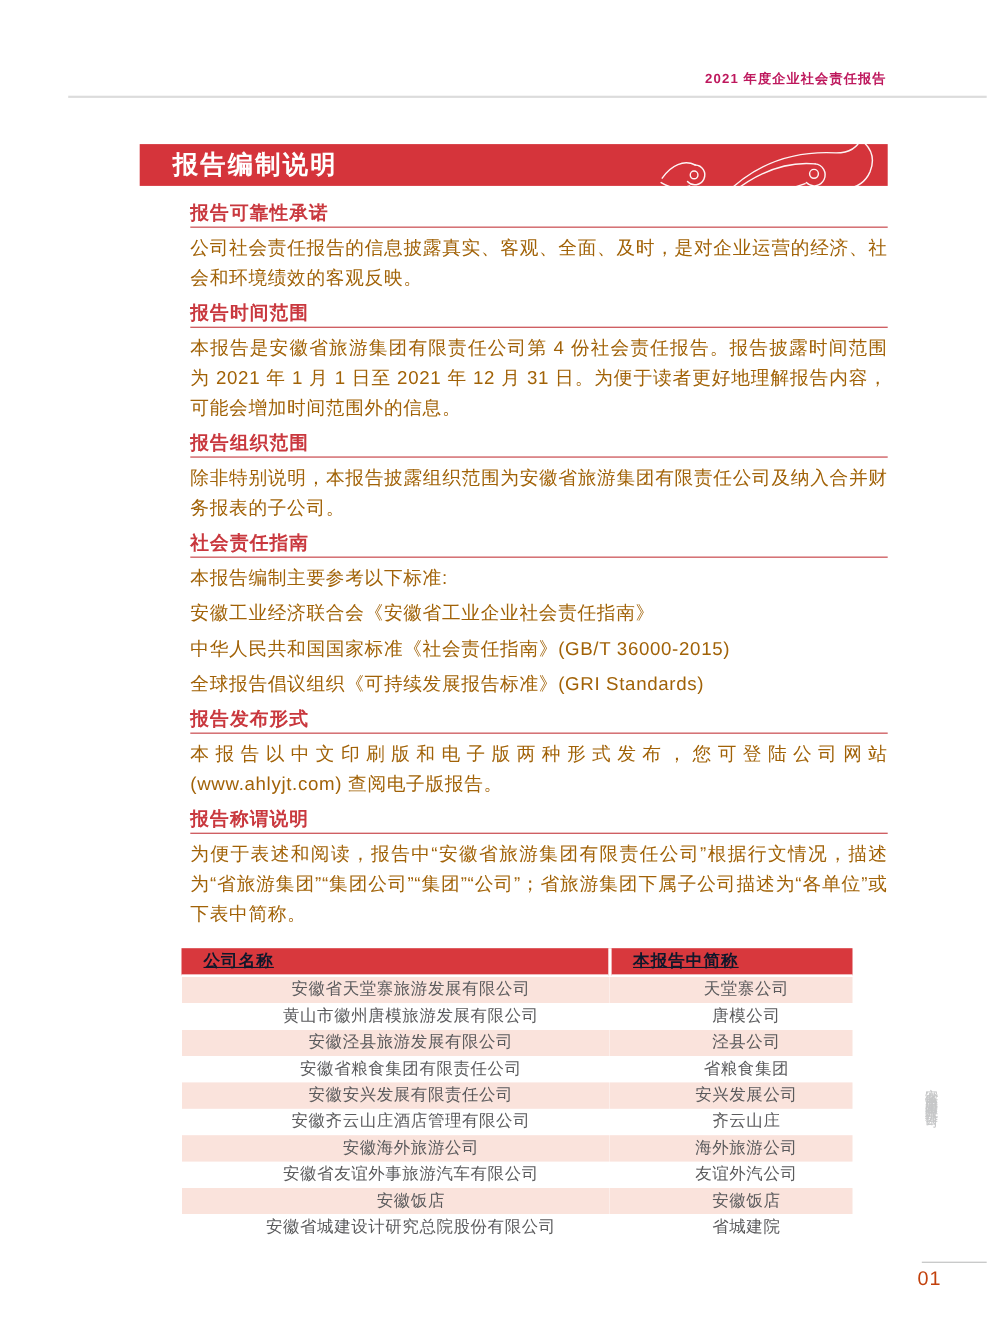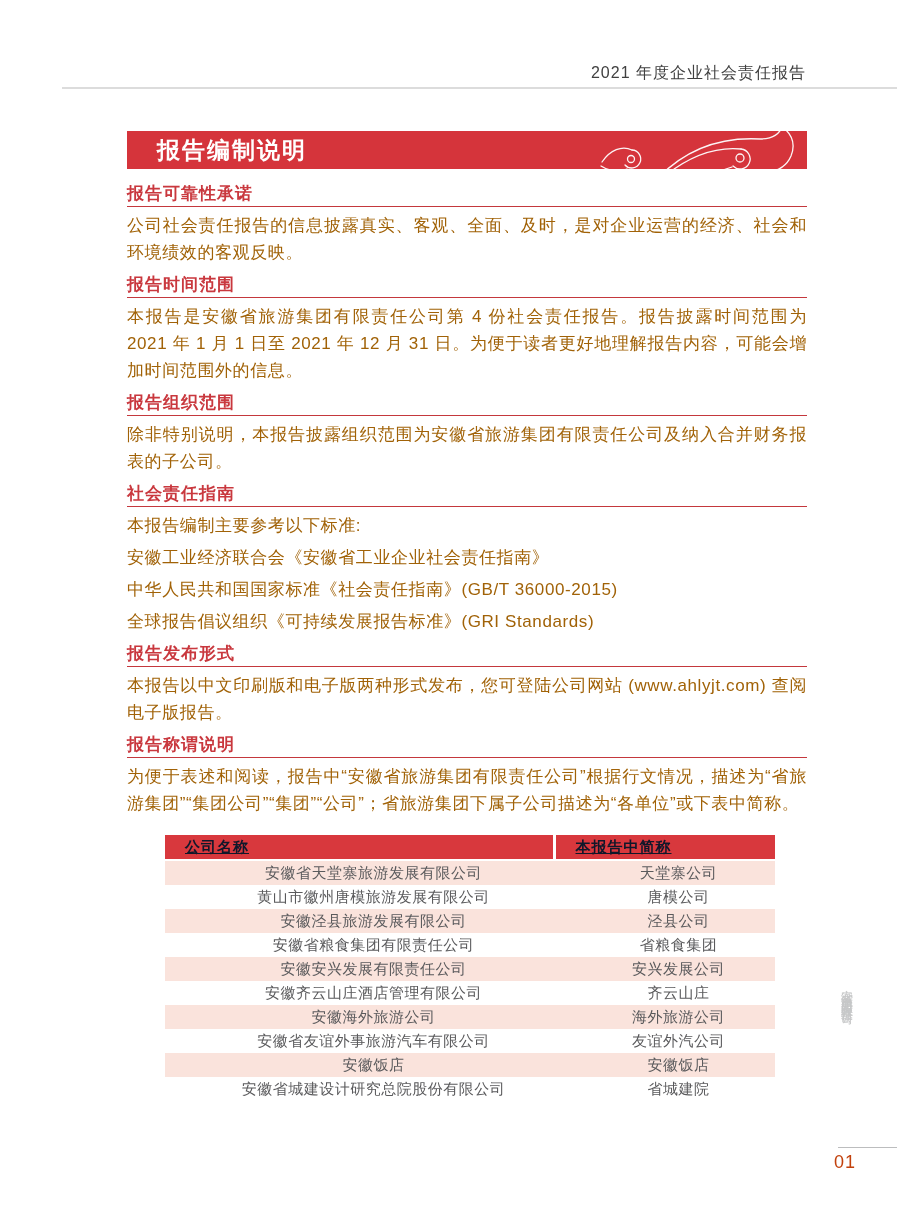--- a/index.html
+++ b/index.html
@@ -13,7 +13,7 @@
   
   .running-header {
     position:absolute; top:63px; right:94px;
-    font-size:16px; letter-spacing:1px; color:#404040; font-weight:normal;
+    font-size:12px; letter-spacing:1px; color:#be185d; font-weight:bold;
   }
   .running-header-rule {
     position:absolute; top:87px; left:62px; width:835px; height:2px;

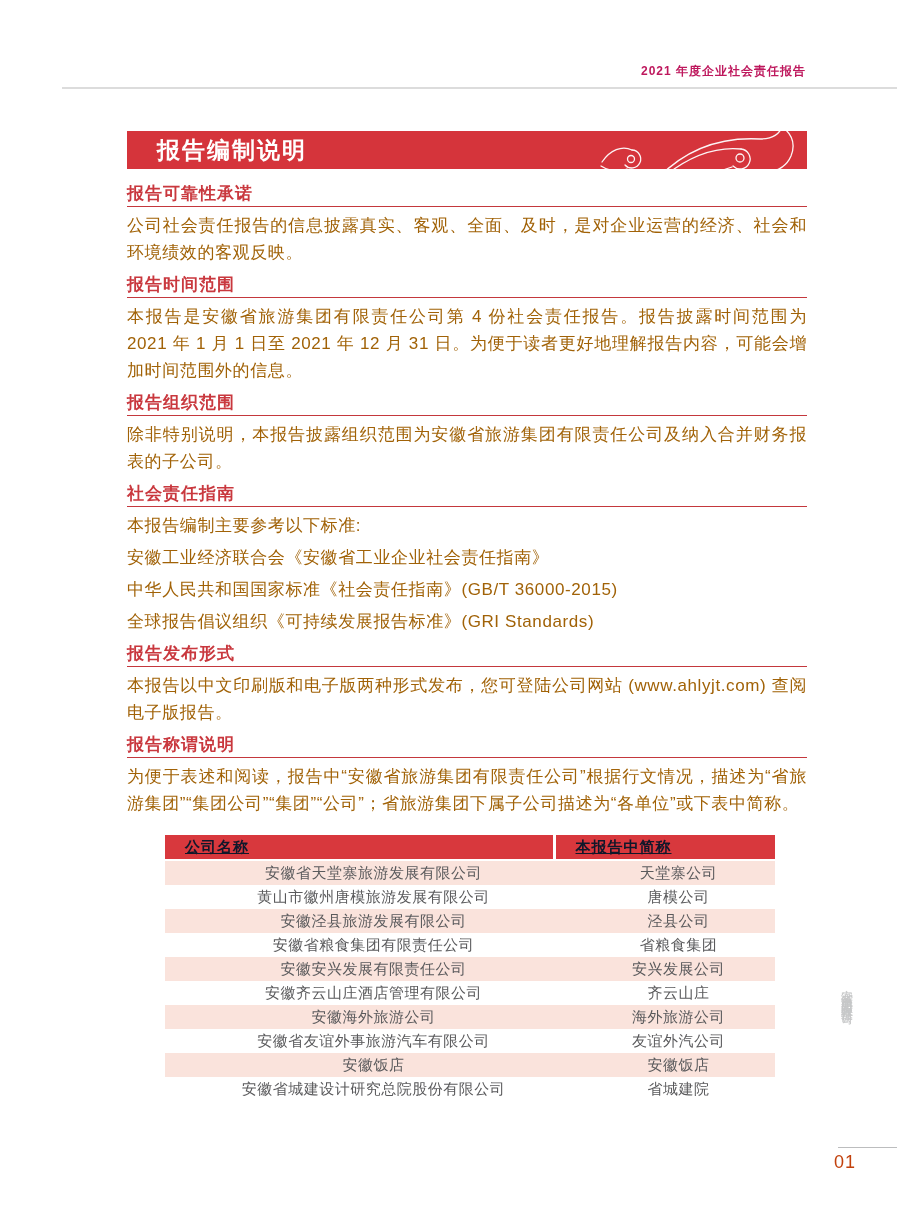--- a/index.html
+++ b/index.html
@@ -33,7 +33,7 @@
   }
   .banner-cloud { position:absolute; right:8px; top:-9px; }
 
-  .section { margin-bottom:10px; }
+  .section { margin-bottom:10px;margin-left:46px; }
   .section h3 {
     margin:0; font-size:17px; line-height:18px; font-weight:bold;
     color:var(--heading,#c9383e); letter-spacing:1px;

